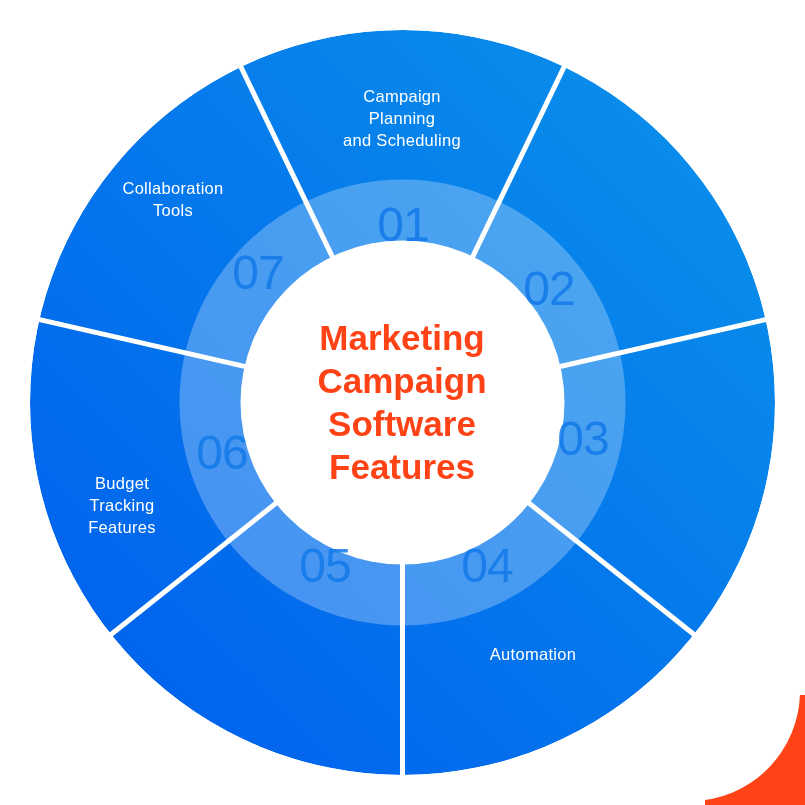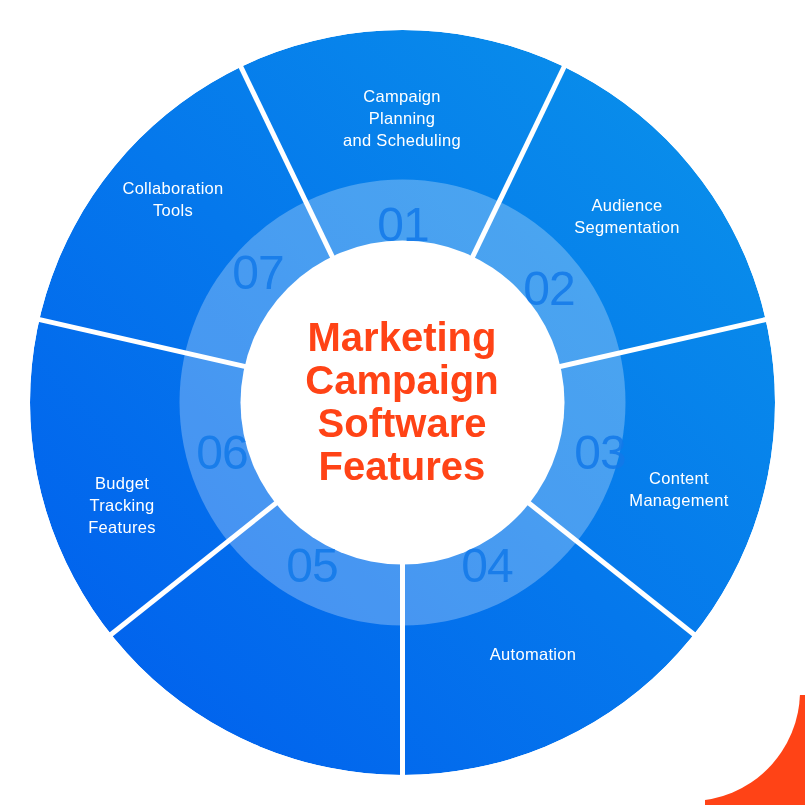--- a/index.html
+++ b/index.html
@@ -59,8 +59,6 @@
   <div class="seg-label" style="left:402px; top:118px;">Campaign
 Planning
 and Scheduling</div>
-  <div class="seg-label" style="left:627px; top:216px;">Audience
-Segmentation</div>
   <div class="seg-label" style="left:679px; top:489px;">Content
 Management</div>
   <div class="seg-label" style="left:533px; top:654px;">Automation</div>

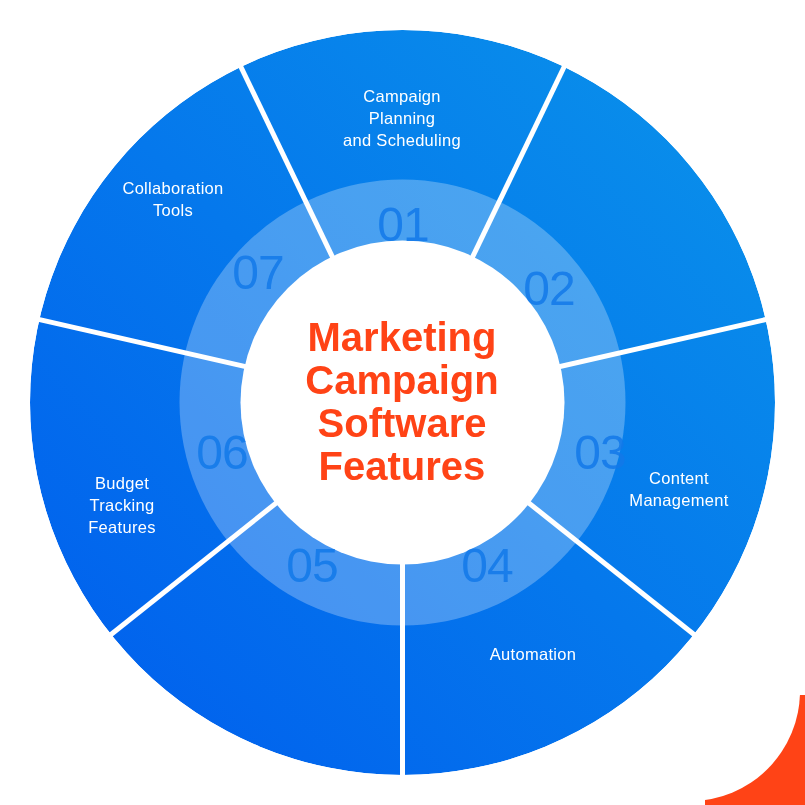--- a/index.html
+++ b/index.html
@@ -10,7 +10,7 @@
   .corner-accent::after { content: ""; position: absolute; right: 5px; bottom: 4px; width: 220px; height: 220px; border-radius: 50%; background: #ffffff; transform: translate(0, 0); }
   .seg-label { position: absolute; color: #ffffff; font-size: 16.5px; line-height: 22px; text-align: center; white-space: pre-line; transform: translate(-50%, -50%); letter-spacing: 0.3px; }
   .seg-num { position: absolute; color: #1279E9; font-weight: normal; font-size: 48px; line-height: 48px; transform: translate(-50%, -50%); opacity: 0.85; letter-spacing: -1px; }
-  .title { position: absolute; left: 402px; top: 402px; transform: translate(-50%, -50%); color: #FF4316; font-weight: bold; font-size: 40px; line-height: 43px; text-align: center; white-space: nowrap; }
+  .title { position: absolute; left: 402px; top: 402px; transform: translate(-50%, -50%); color: #FF4316; font-weight: bold; font-size: 35px; line-height: 43px; text-align: center; white-space: nowrap; }
   .title div { display: block; }
 </style>
 </head>

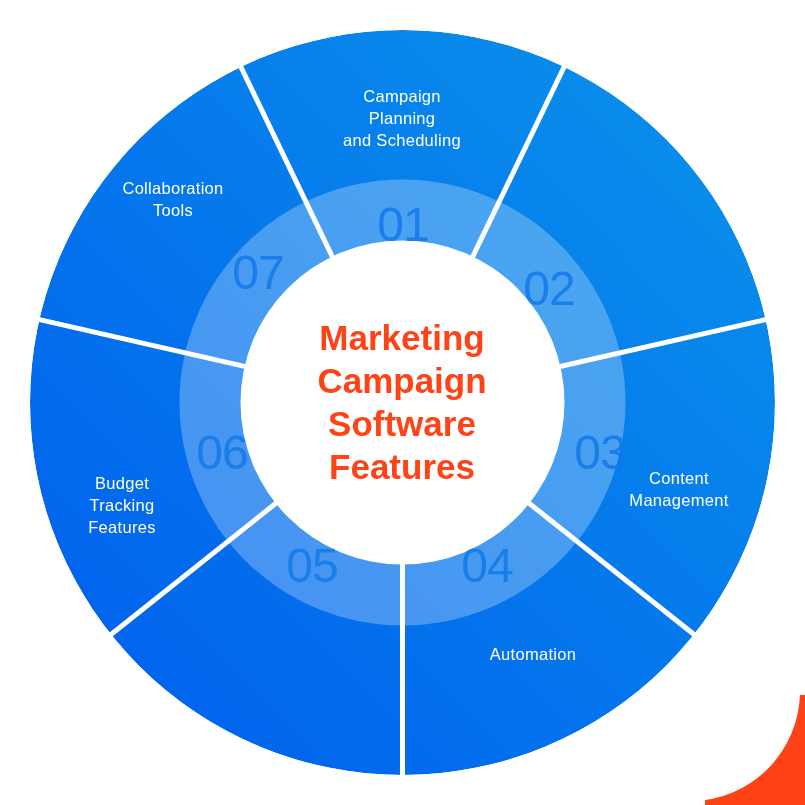--- a/index.html
+++ b/index.html
@@ -49,7 +49,7 @@
   
   <div class="seg-num" style="left:403px; top:225px;">01</div>
   <div class="seg-num" style="left:549px; top:289px;">02</div>
-  <div class="seg-num" style="left:583px; top:453px;margin-left:17px;">03</div>
+  <div class="seg-num" style="left:583px; top:439px;">03</div>
   <div class="seg-num" style="left:487px; top:566px;text-align:right;">04</div>
   <div class="seg-num" style="left:312px; top:566px;">05</div>
   <div class="seg-num" style="left:222px; top:453px;">06</div>

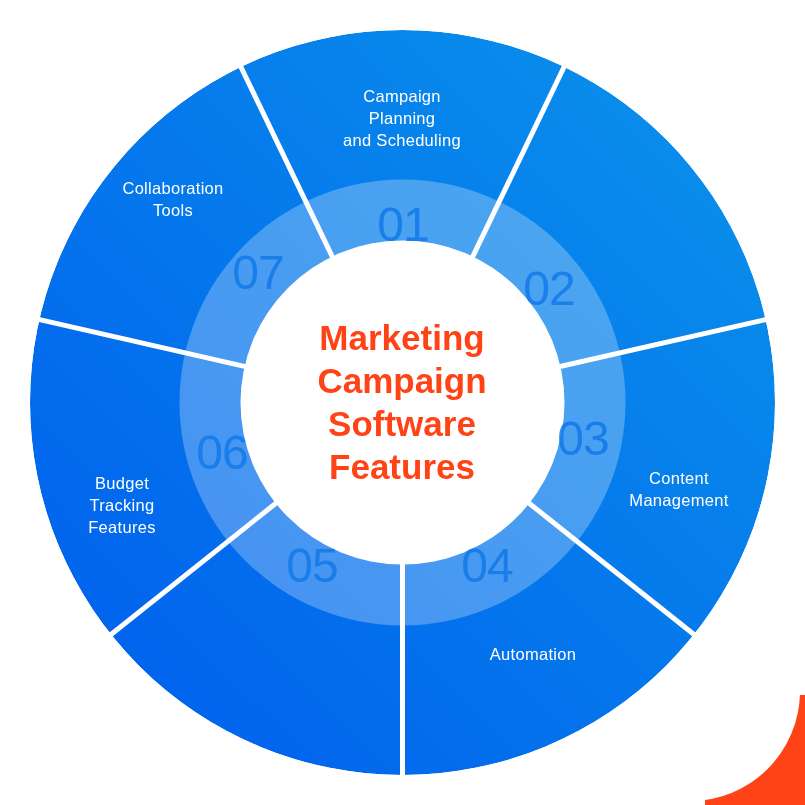--- a/index.html
+++ b/index.html
@@ -59,8 +59,6 @@
   <div class="seg-label" style="left:402px; top:118px;">Campaign
 Planning
 and Scheduling</div>
-  <div class="seg-label" style="left:679px; top:489px;">Content
-Management</div>
   <div class="seg-label" style="left:533px; top:654px;">Automation</div>
   <div class="seg-label" style="left:122px; top:489px;margin-top:16px;">Budget
 Tracking

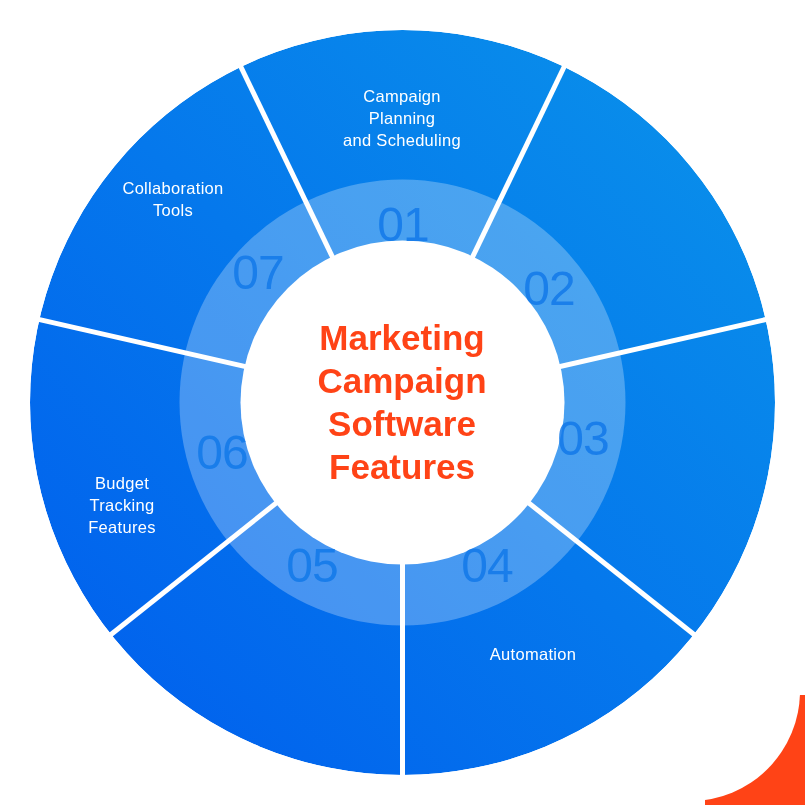--- a/index.html
+++ b/index.html
@@ -51,7 +51,7 @@
   <div class="seg-num" style="left:549px; top:289px;">02</div>
   <div class="seg-num" style="left:583px; top:439px;">03</div>
   <div class="seg-num" style="left:487px; top:566px;text-align:right;">04</div>
-  <div class="seg-num" style="left:312px; top:566px;">05</div>
+  <div class="seg-num" style="left:325px; top:566px;">05</div>
   <div class="seg-num" style="left:222px; top:453px;">06</div>
   <div class="seg-num" style="left:258px; top:273px;">07</div>
 

